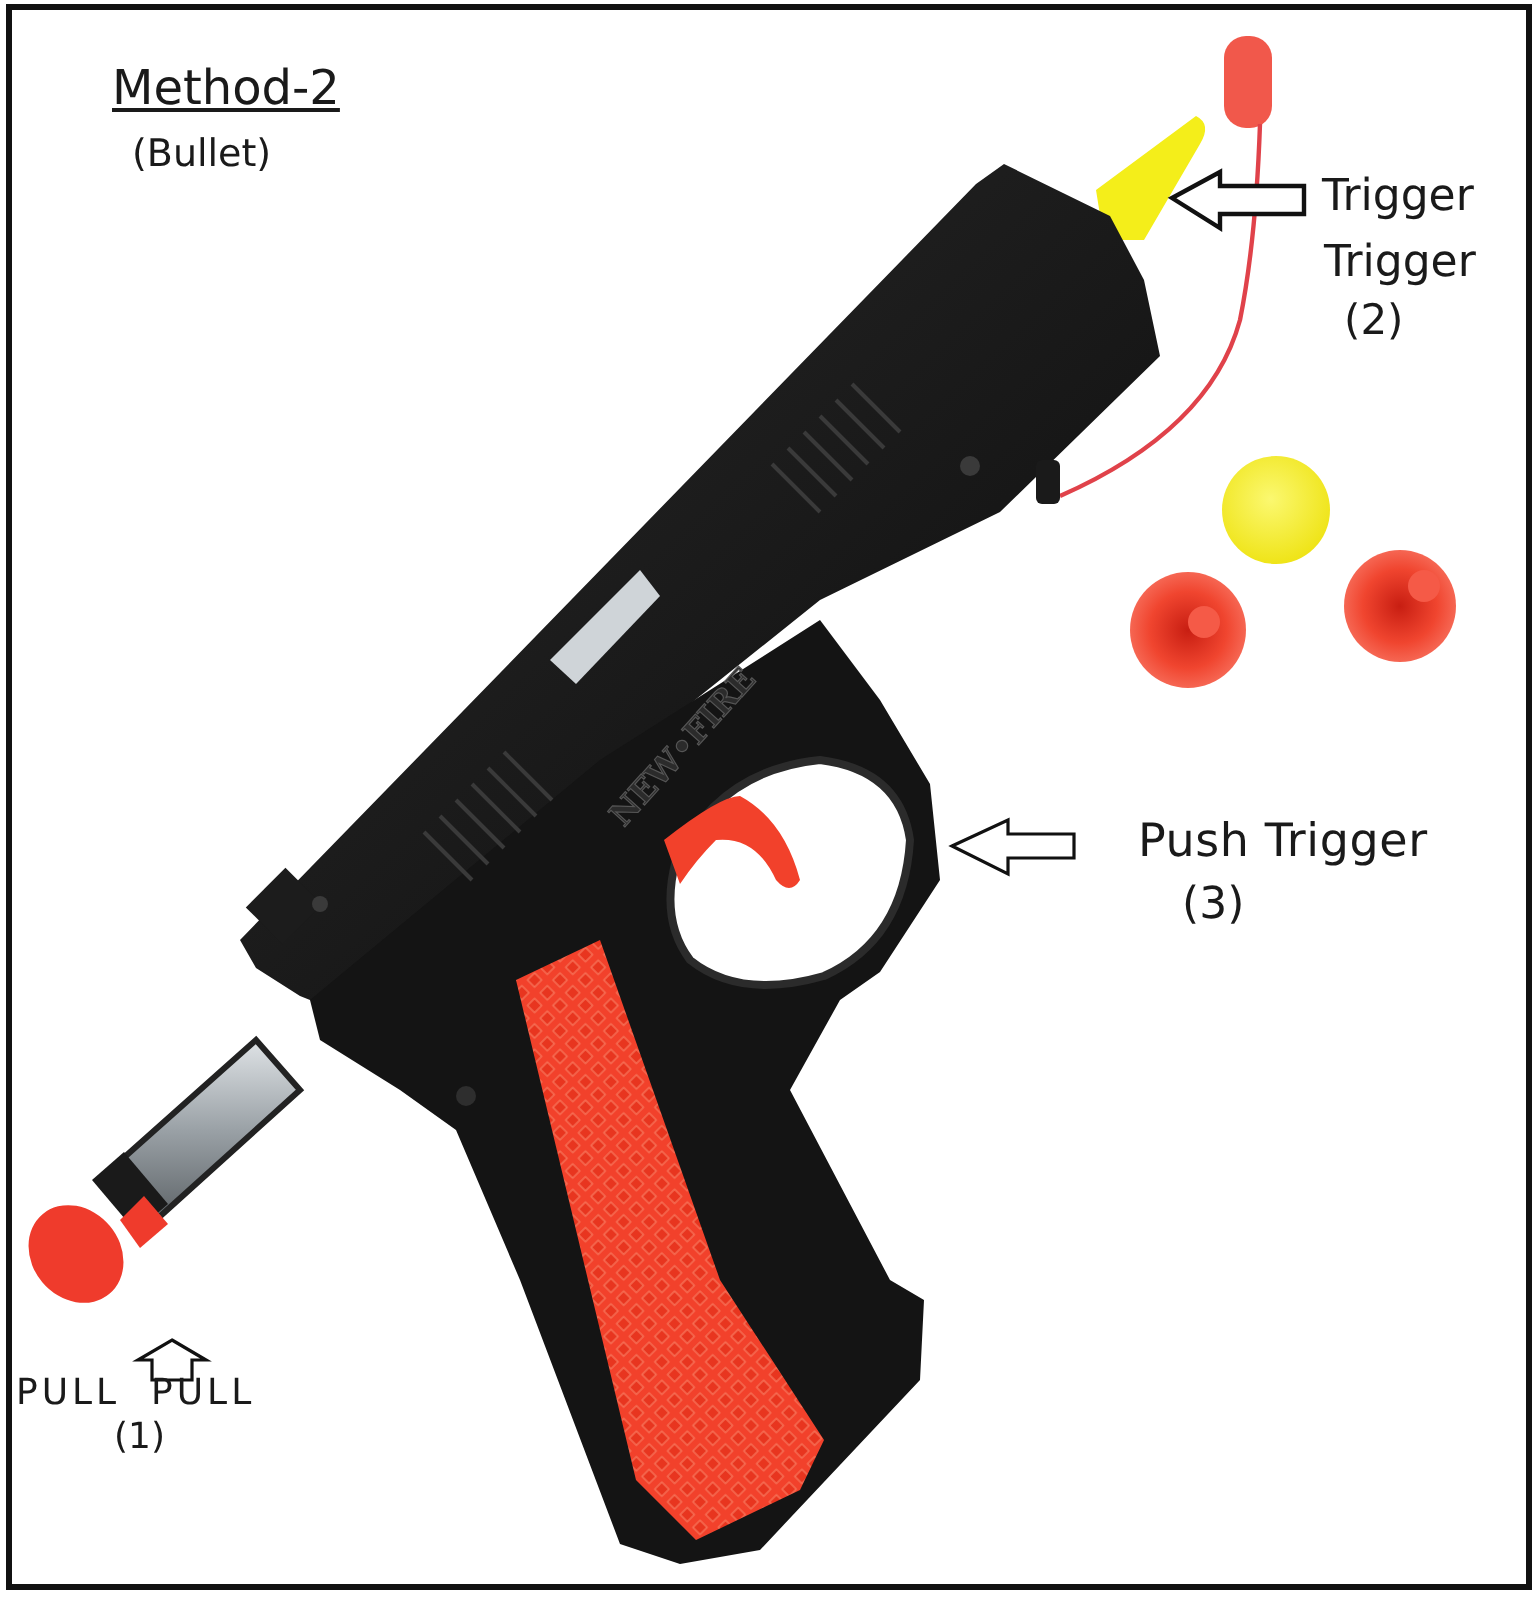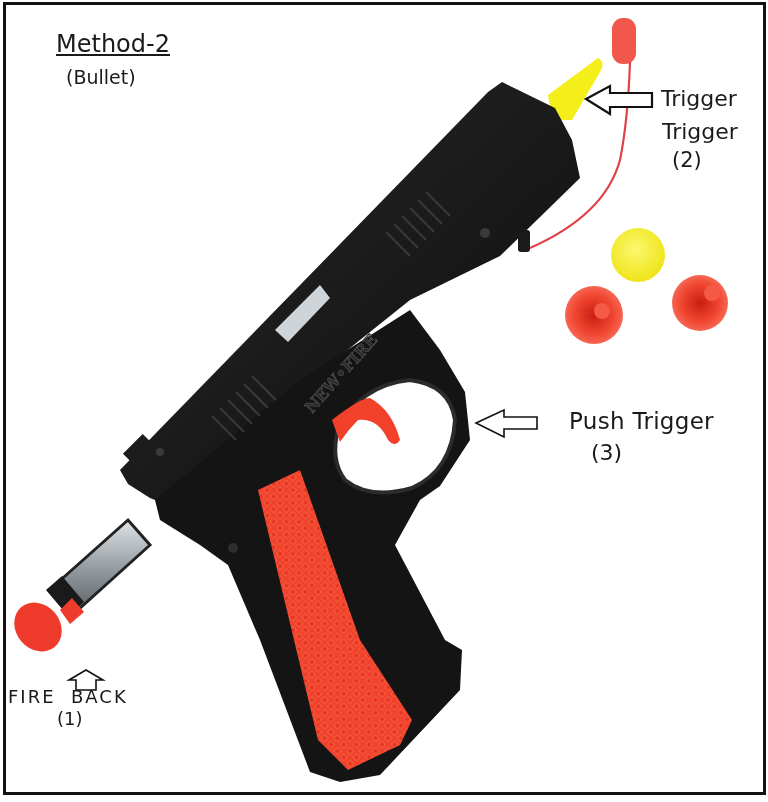--- a/index.html
+++ b/index.html
@@ -125,7 +125,7 @@
 <div class="label push">Push Trigger</div>
 <div class="label step3">(3)</div>
 
-<div class="label pull" style="white-space:pre;">FIRE  BACK</div>
+<div class="label pull" style="white-space:pre;">PULL  PULL</div>
 <div class="label step1">(1)</div>
 
 </body></html>

